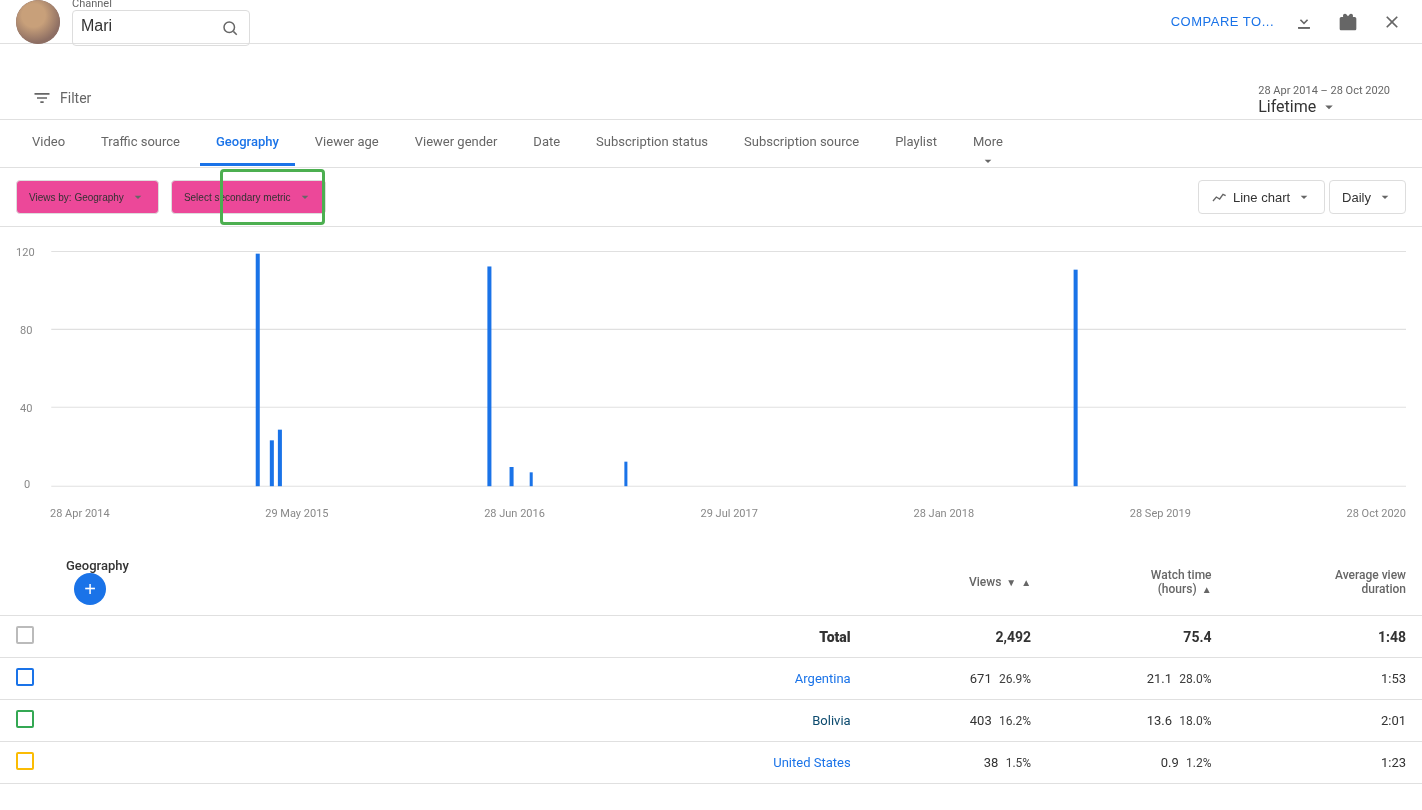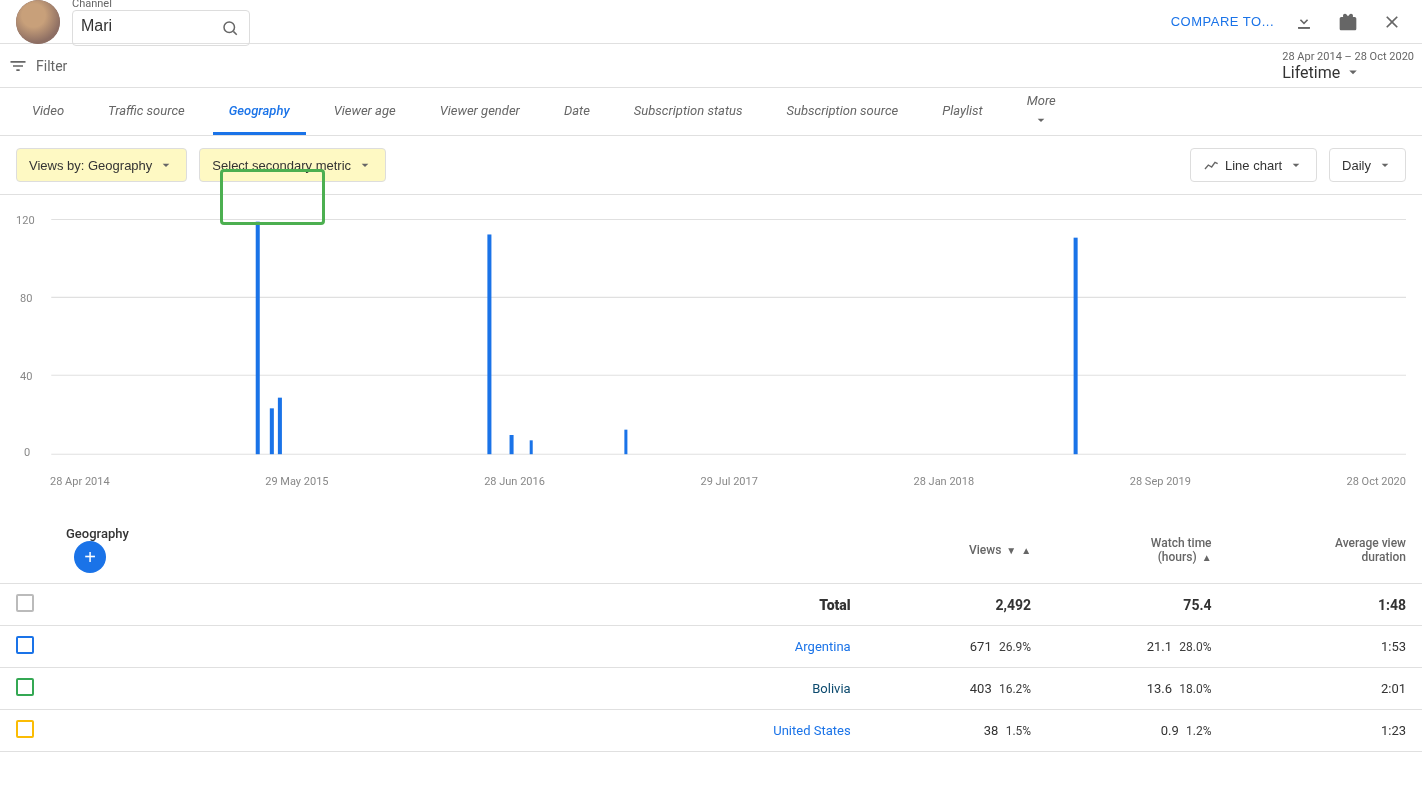--- a/index.html
+++ b/index.html
@@ -45,8 +45,8 @@
 
     
     .filter-bar {
-      display: flex; align-items: center; justify-content: space-between;
-      padding: 8px 8px; border-bottom: 1px solid #e0e0e0; height: 44px;
+      display: flex; justify-content: space-between;
+      padding: 8px 32px; border-bottom: 1px solid #e0e0e0; height: 44px; margin-top: 32px;
     }
     .filter-left { display: flex; align-items: center; gap: 8px; color: #666; font-size: 14px; cursor: pointer; }
     .date-range-section { text-align: right; }

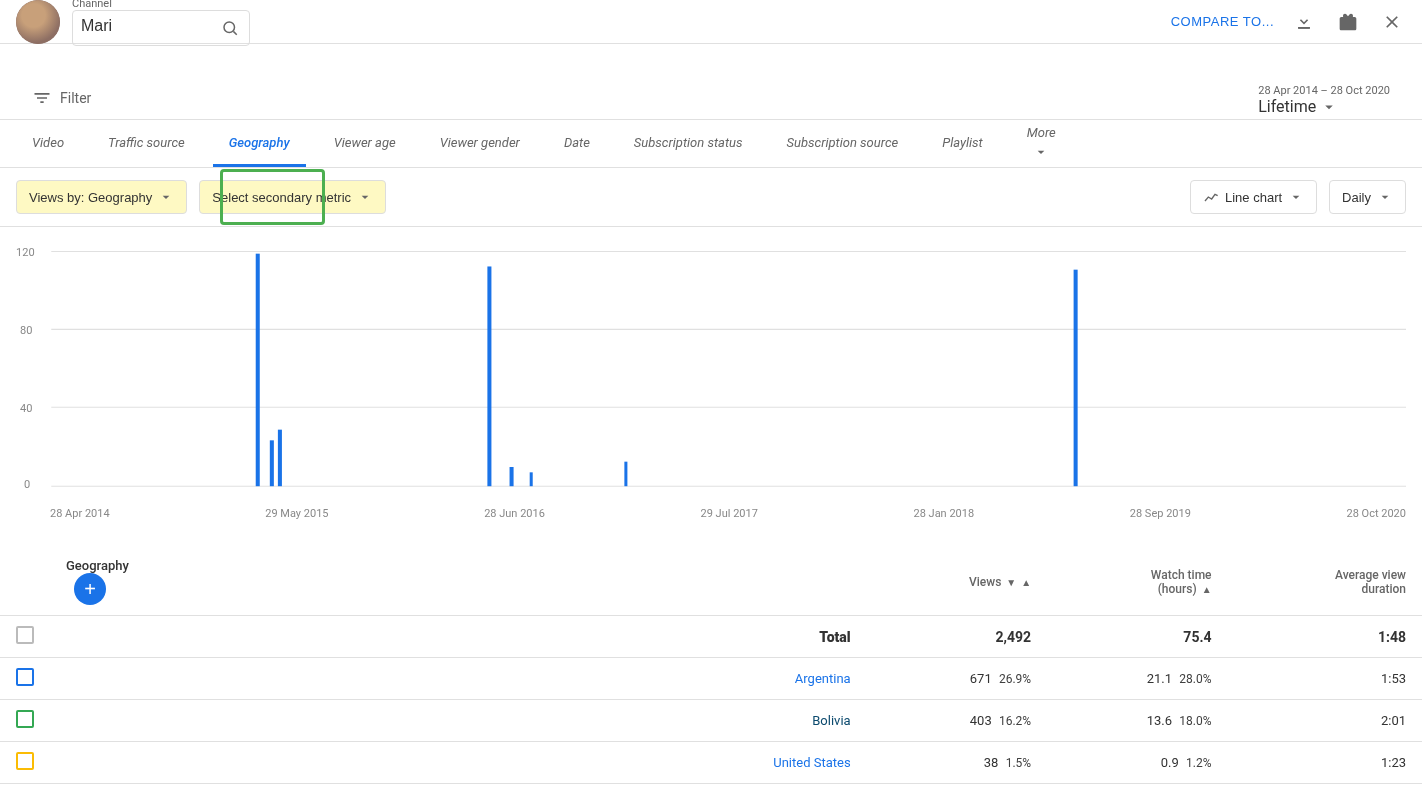--- a/index.html
+++ b/index.html
@@ -58,9 +58,9 @@
 
     
     .nav-tabs {
-      display: flex; align-items: center;
+      display: flex; align-items: flex-start;
       padding: 0 16px; border-bottom: 1px solid #e0e0e0;
-      height: 48px; gap: 12px; font-style: italic;
+      height: 48px; gap: 4px;
     }
     .nav-tab {
       padding: 14px 16px; font-size: 13px; color: #666; cursor: pointer;

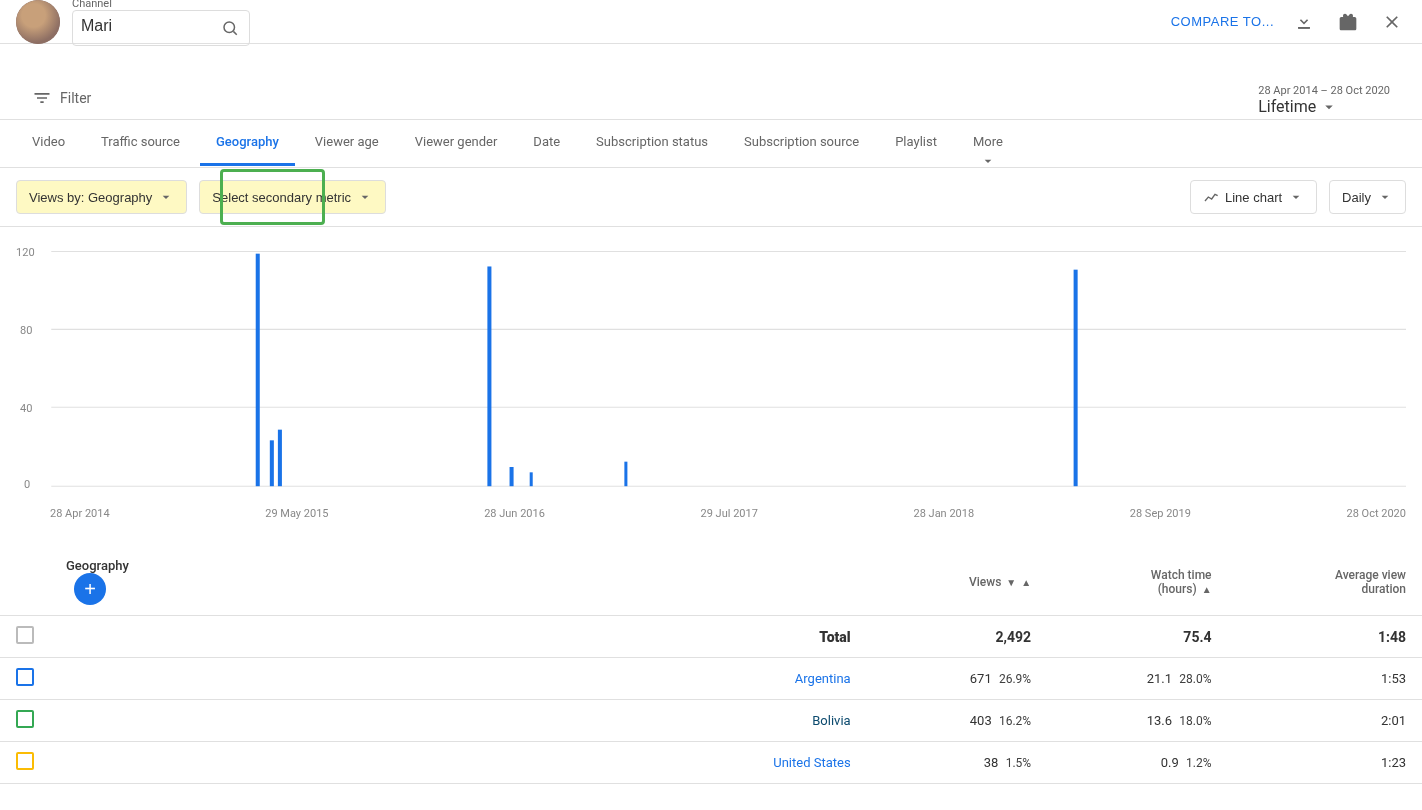--- a/index.html
+++ b/index.html
@@ -79,8 +79,8 @@
     .toolbar-right { display: flex; align-items: center; gap: 12px; }
     .dropdown-btn {
       display: flex; align-items: center; gap: 6px; padding: 8px 12px;
-      border: 1px solid #ddd; border-radius: 4px; background: #fef9c3;
-      cursor: pointer; font-size: 13px; color: #333;
+      border: 1px solid #ddd; border-radius: 4px; background: #ec4899;
+      cursor: pointer; font-size: 10px; color: #333;
     }
     .chart-type-btn {
       display: flex; align-items: center; gap: 6px; padding: 8px 12px;

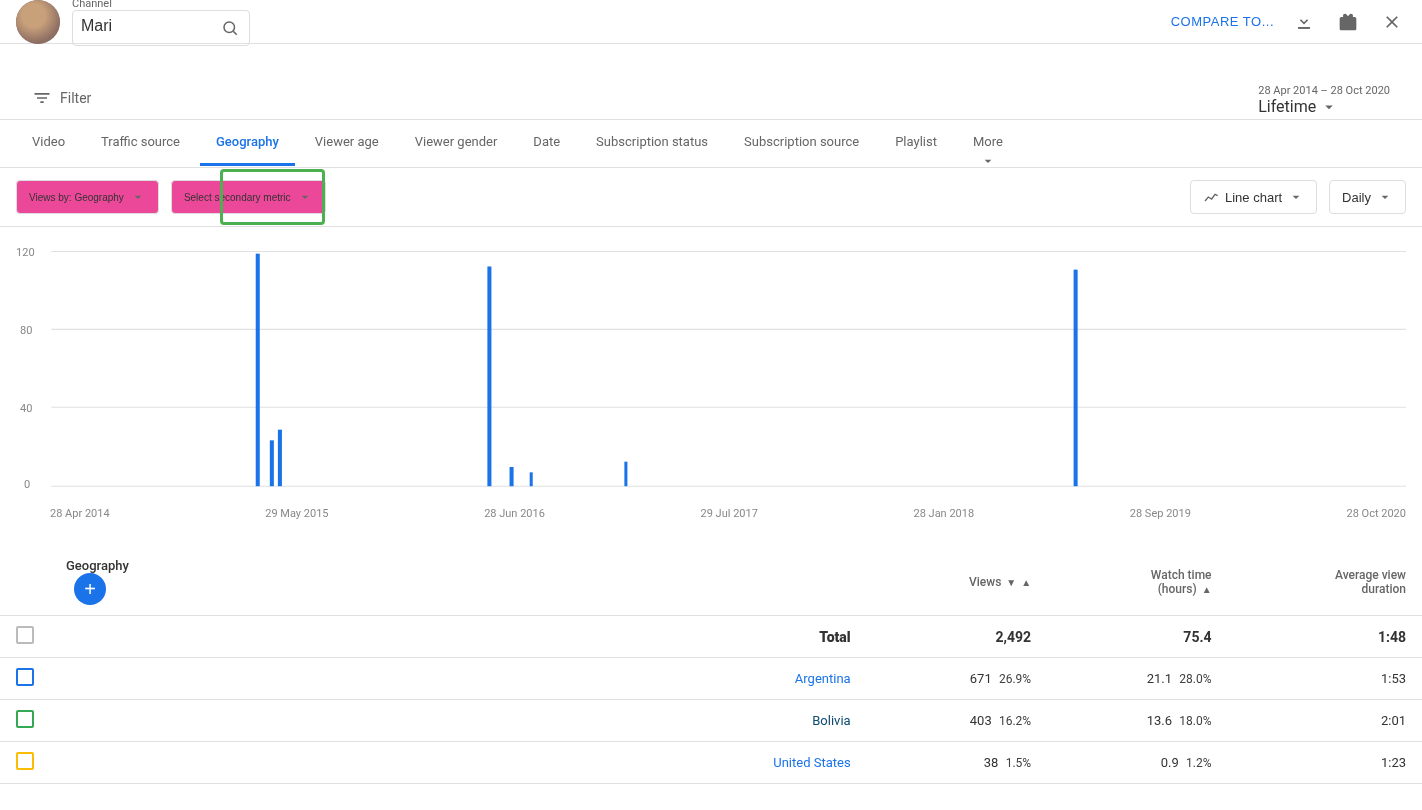--- a/index.html
+++ b/index.html
@@ -76,7 +76,7 @@
       padding: 12px 16px; border-bottom: 1px solid #e0e0e0;
     }
     .toolbar-left { display: flex; align-items: center; gap: 12px; }
-    .toolbar-right { display: flex; align-items: center; gap: 12px; }
+    .toolbar-right { display: flex; align-items: center; gap: 4px; }
     .dropdown-btn {
       display: flex; align-items: center; gap: 6px; padding: 8px 12px;
       border: 1px solid #ddd; border-radius: 4px; background: #ec4899;

